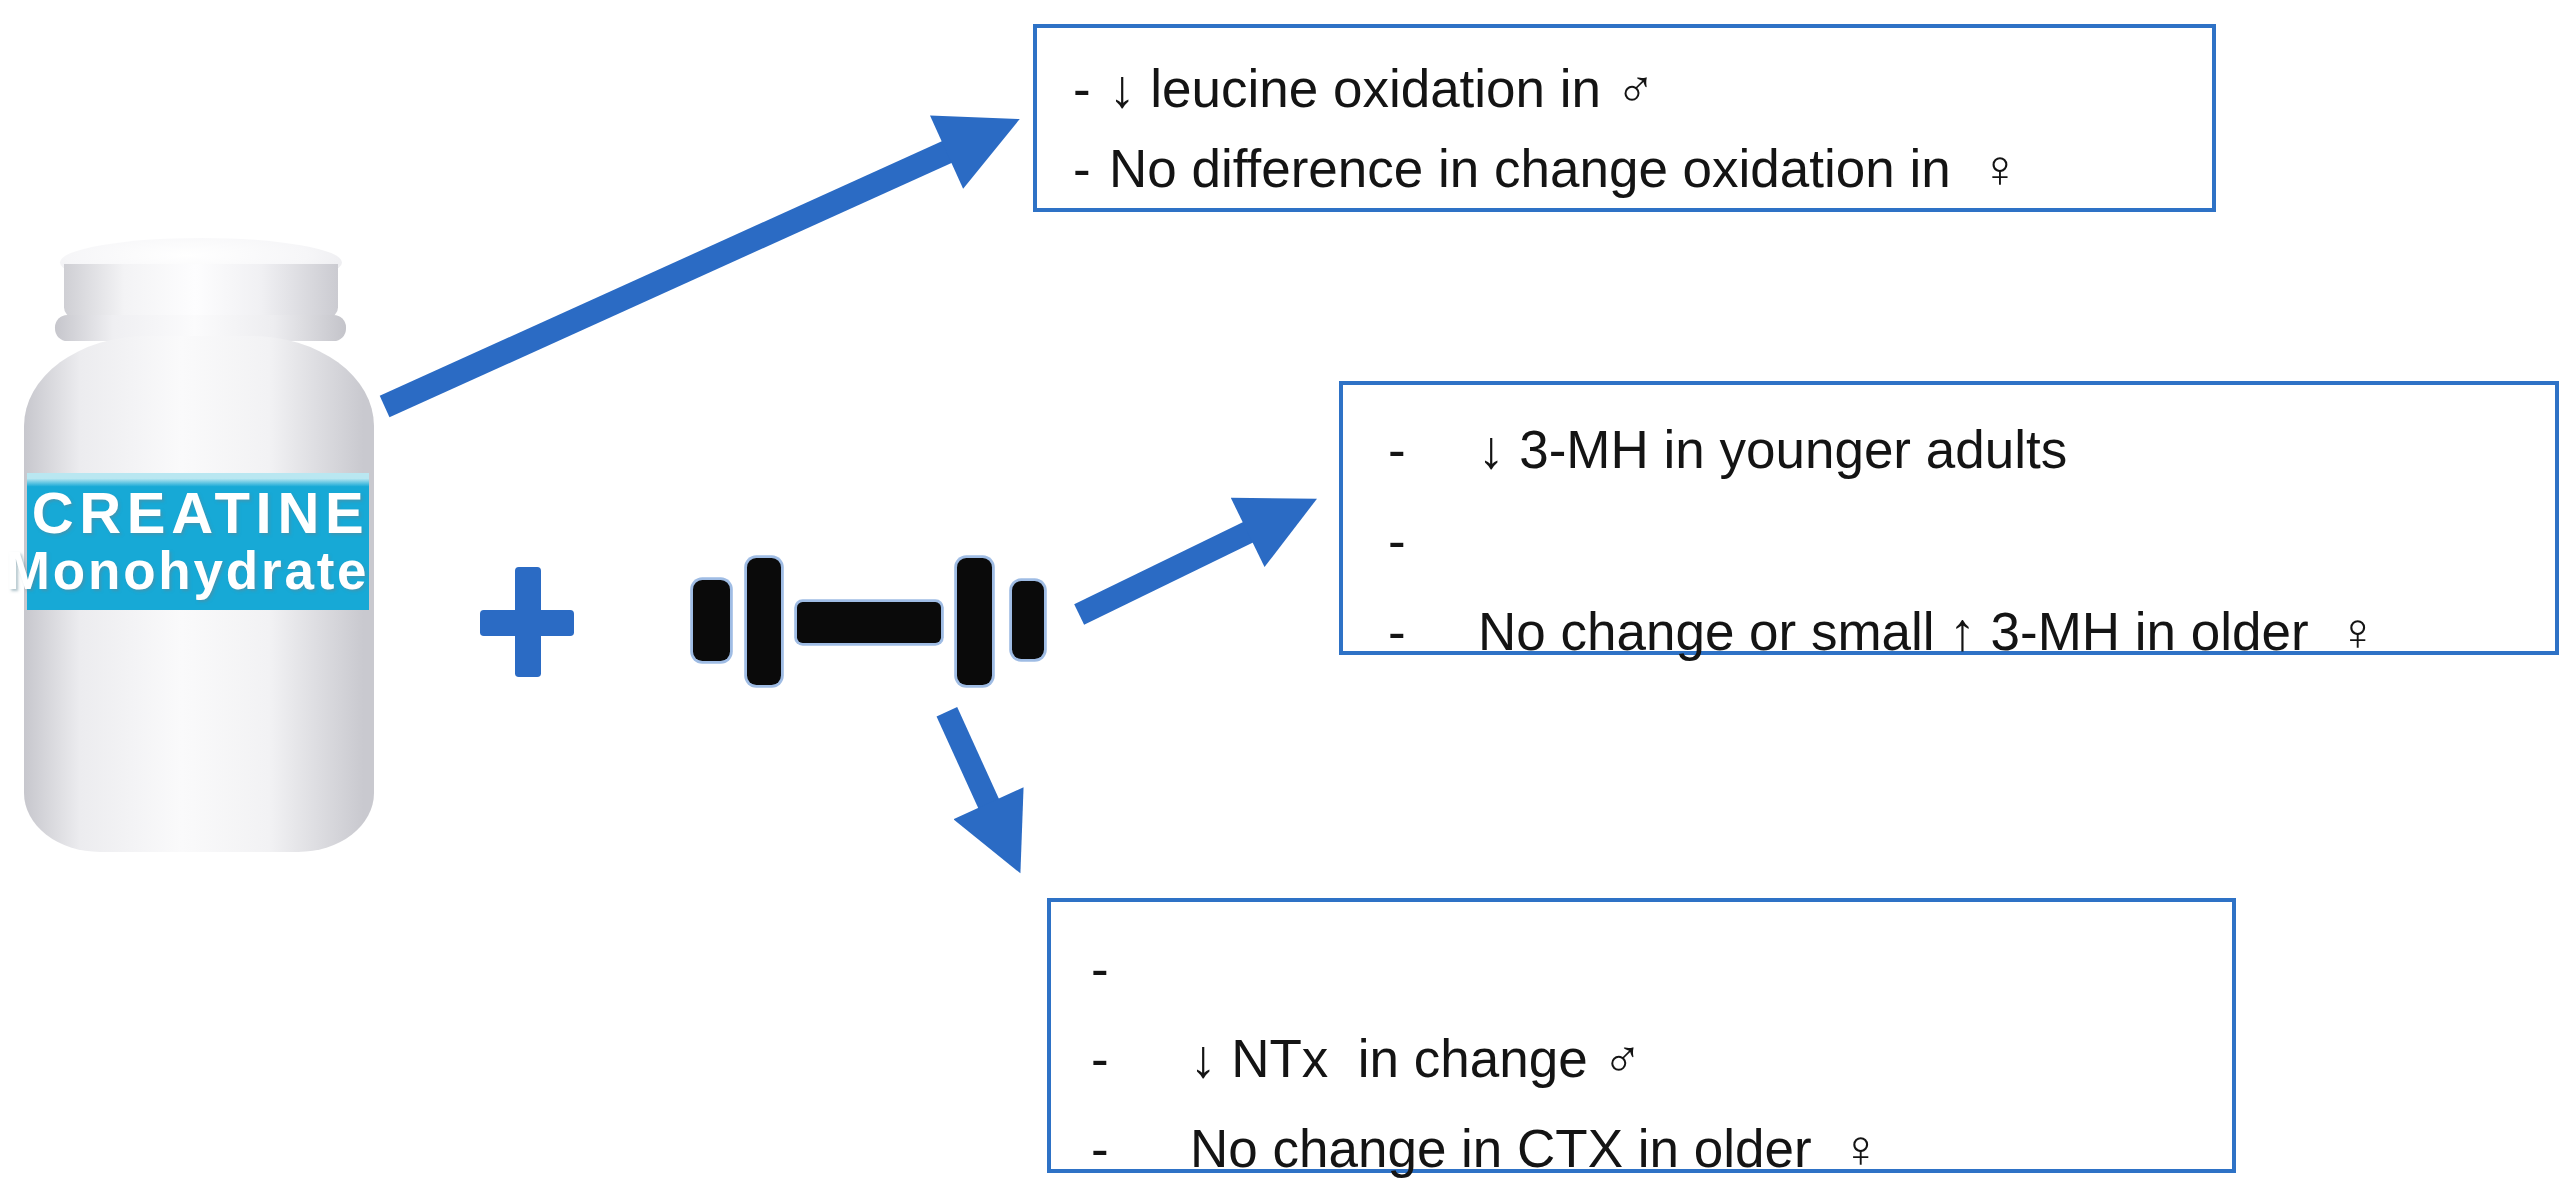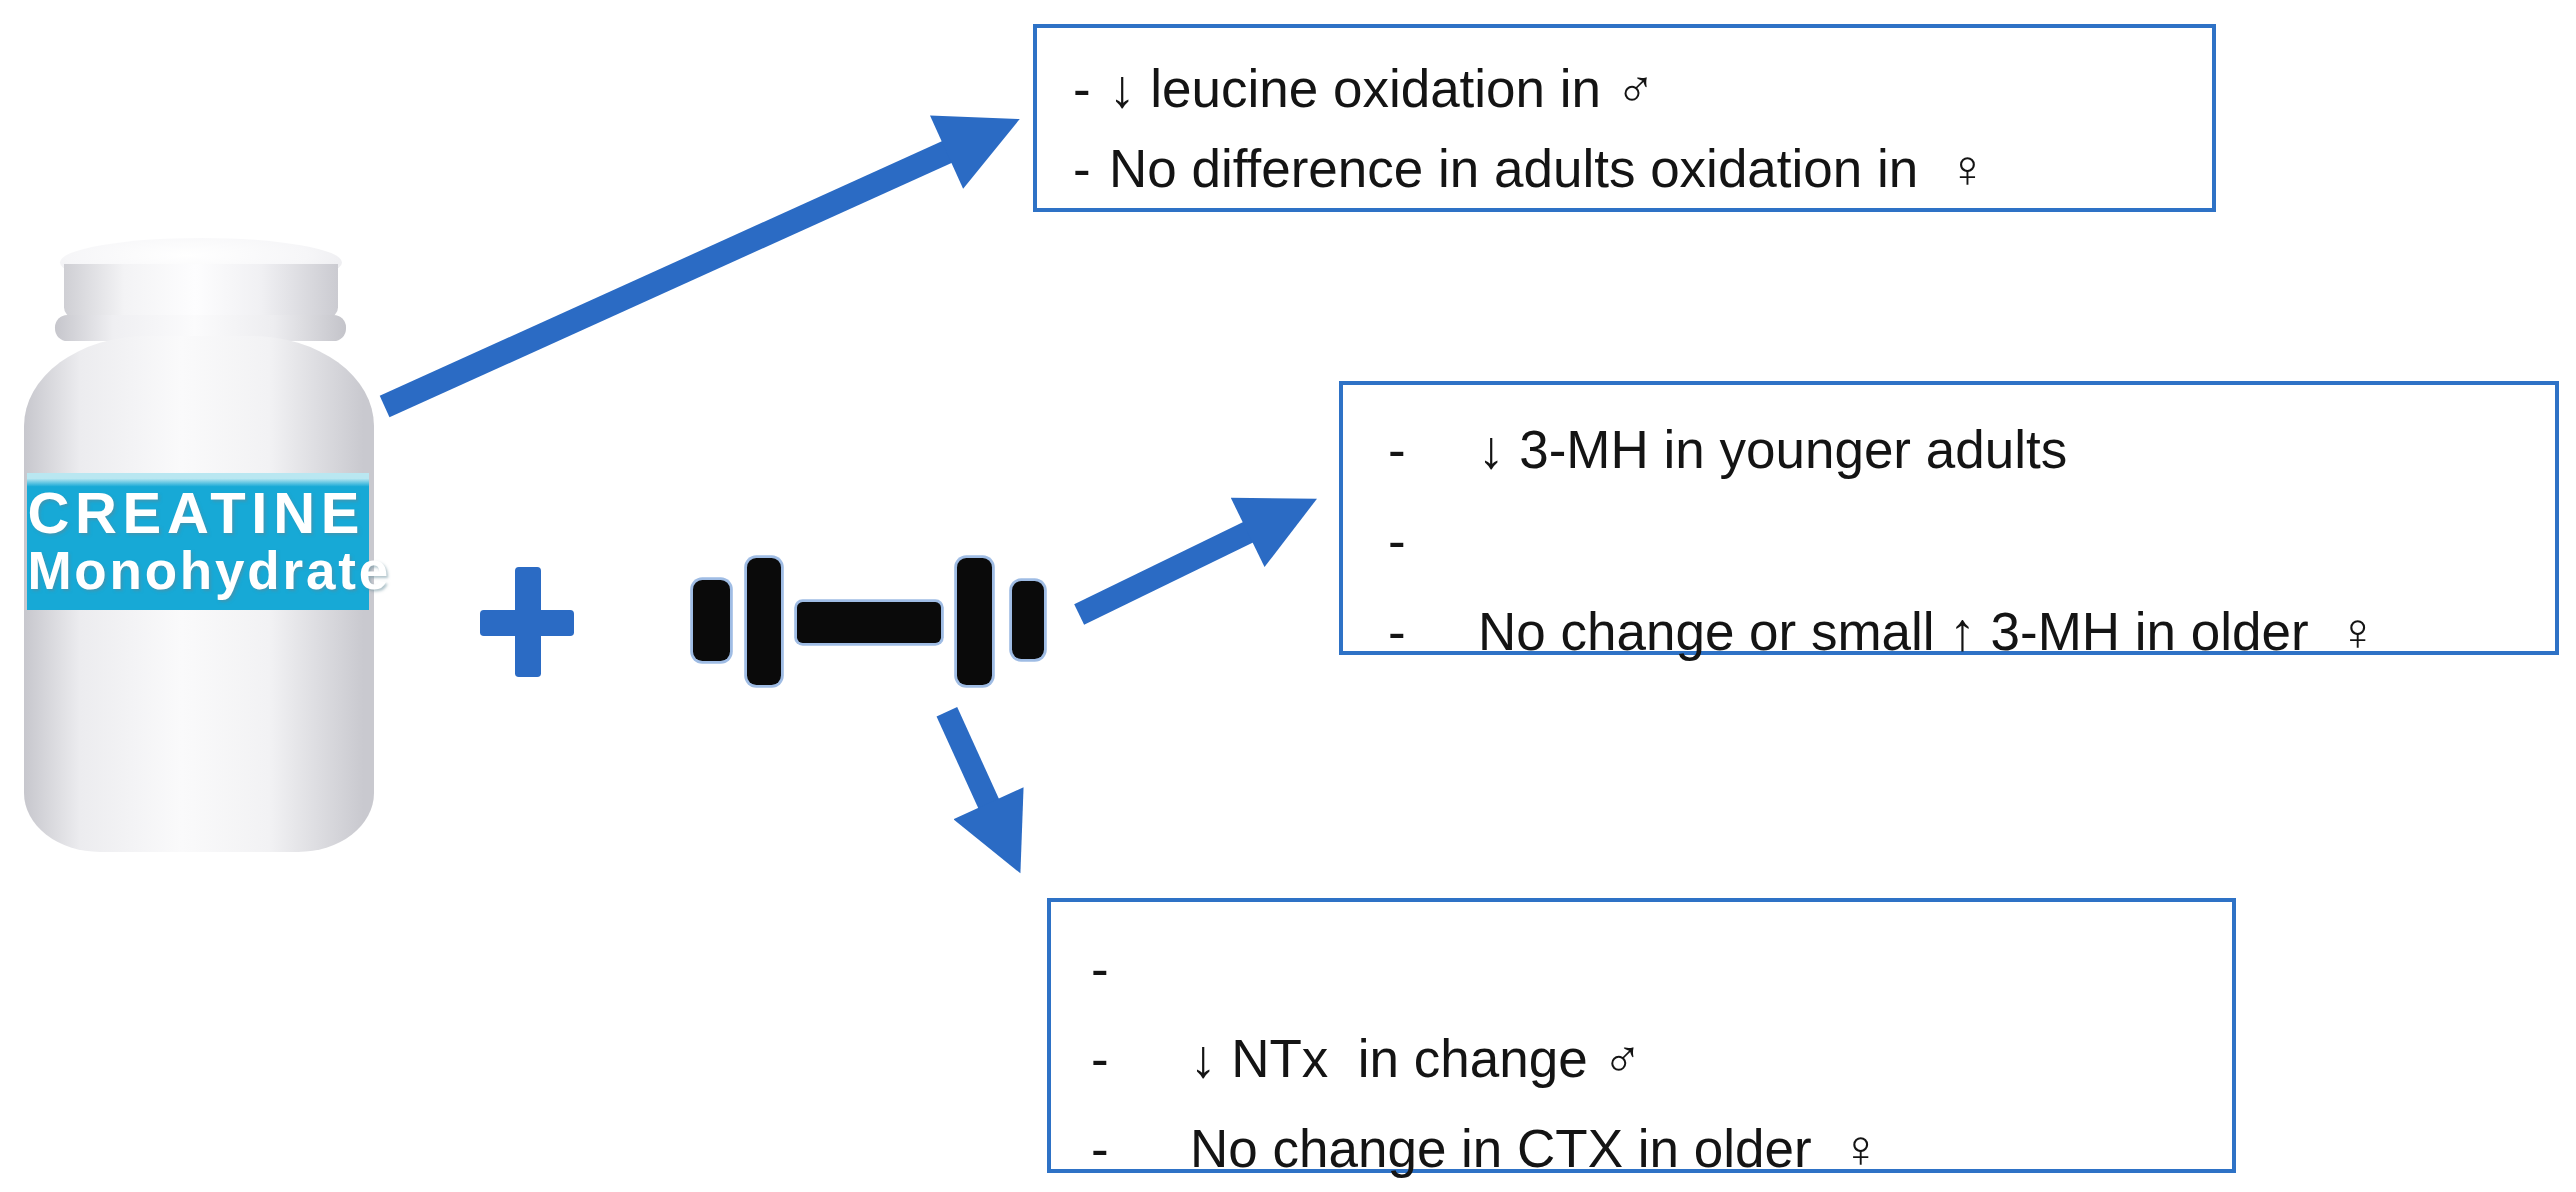--- a/index.html
+++ b/index.html
@@ -139,7 +139,7 @@
     </div>
     <div class="row">
       <span class="bullet">-</span>
-      <span class="txt">No difference in adults oxidation in  ♀</span>
+      <span class="txt">No difference in change oxidation in  ♀</span>
     </div>
   </div>
 

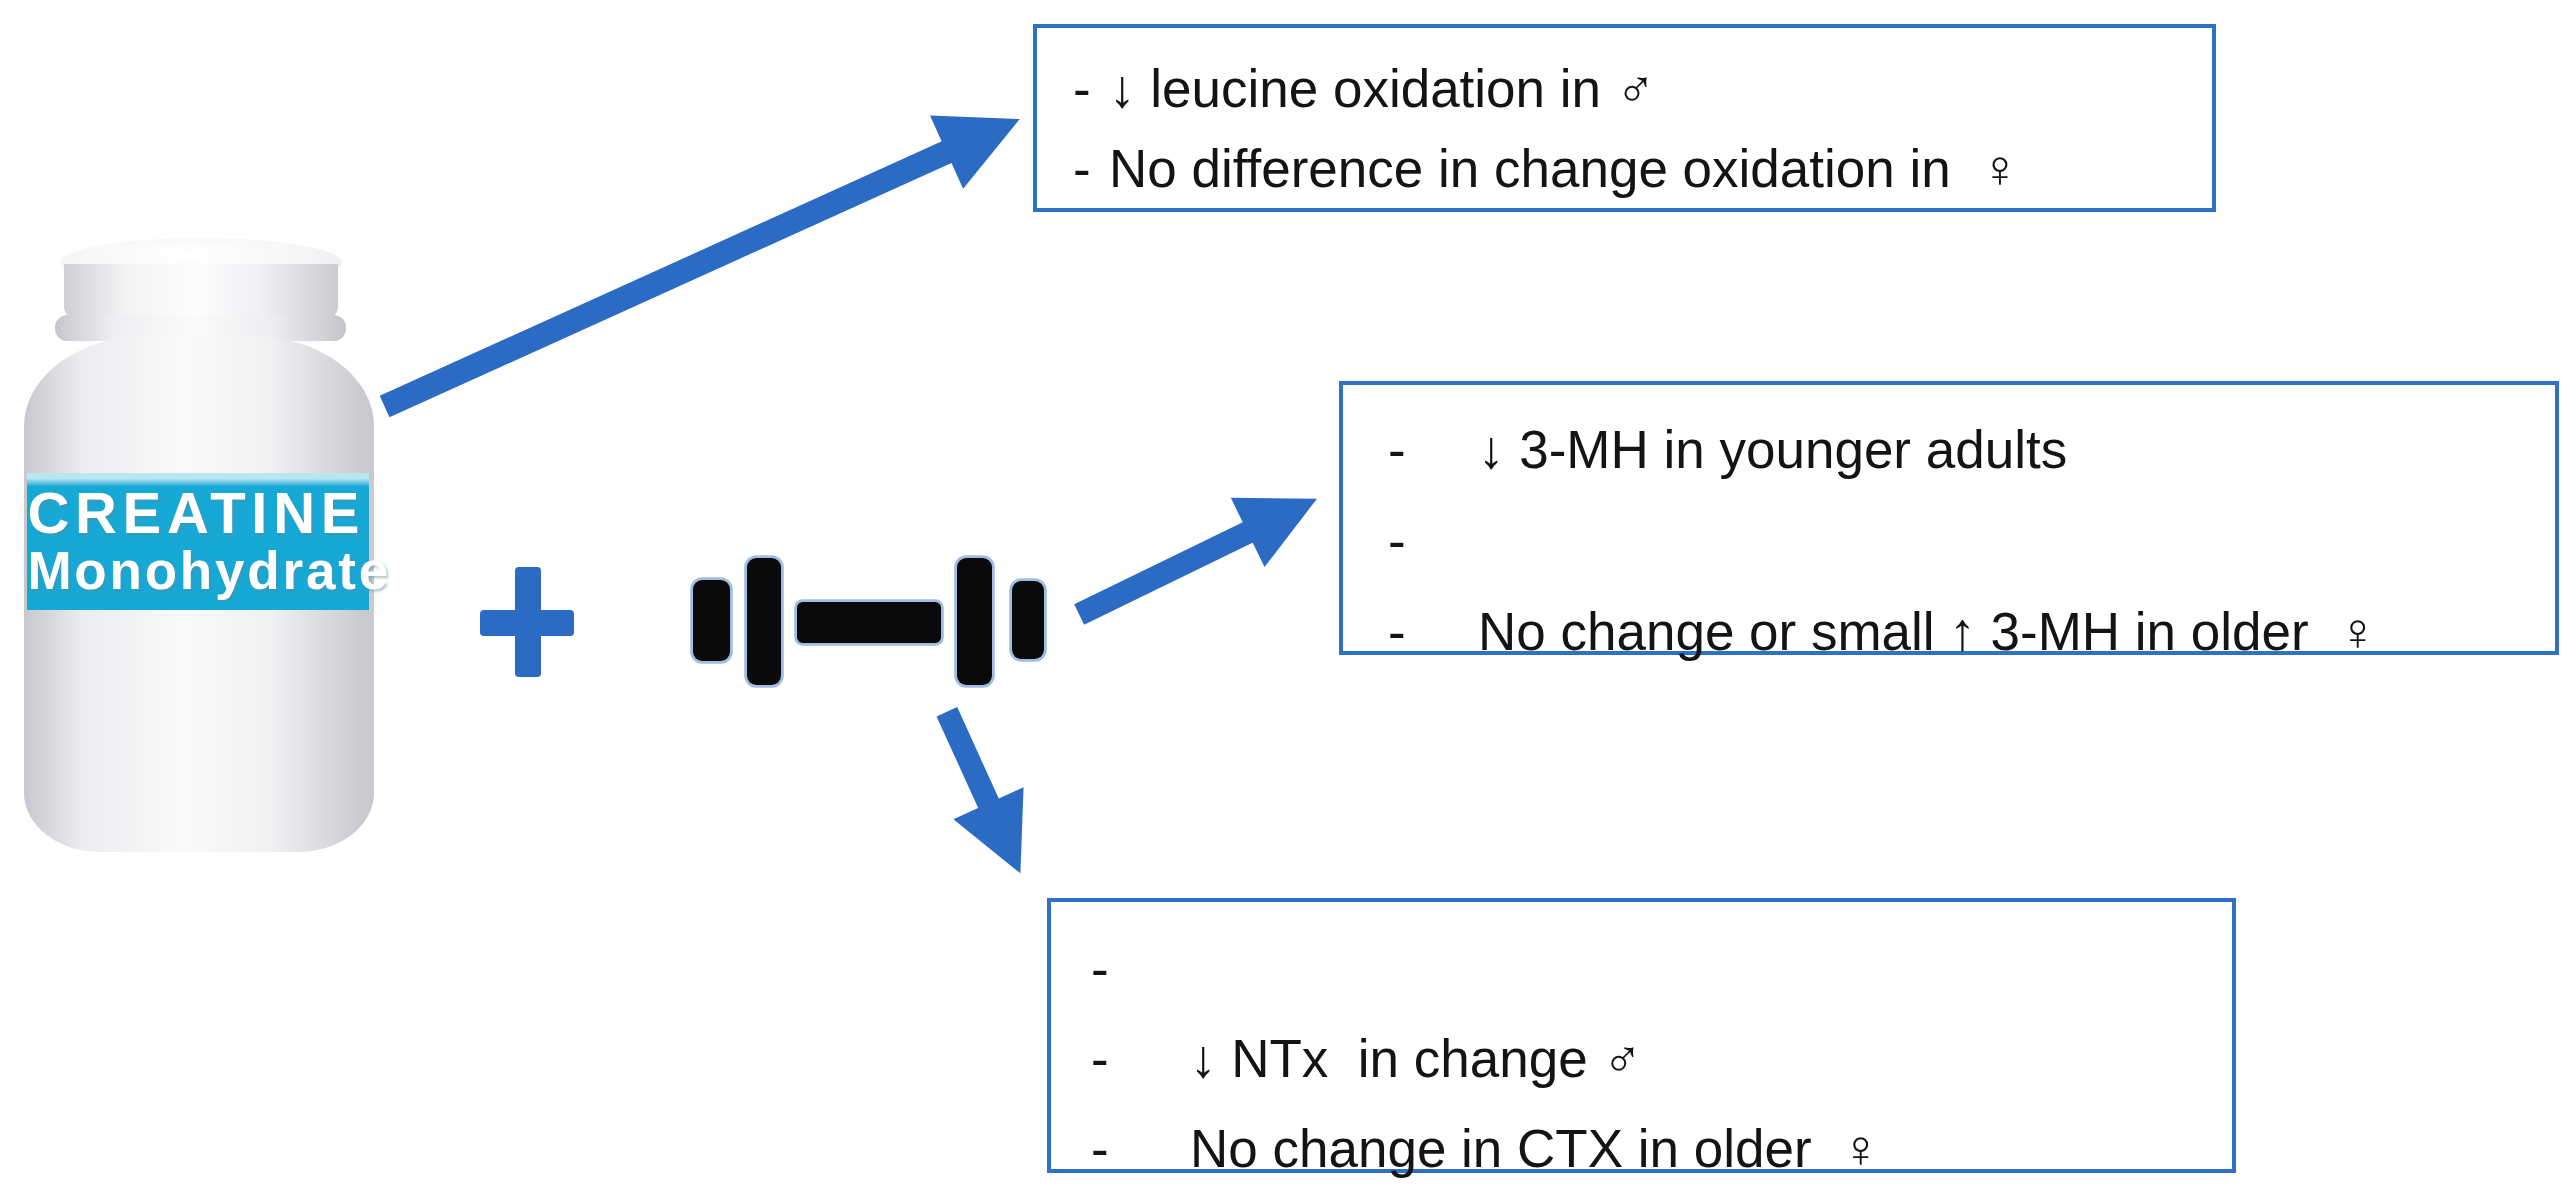--- a/index.html
+++ b/index.html
@@ -47,7 +47,7 @@
   .bottle .label{
     position:absolute;left:3.8px;top:235px;width:342px;height:137px;
     background:linear-gradient(180deg,#b9e7f1 0%,#b9e7f1 4%,var(--label-cyan) 10%,var(--label-cyan) 100%);
-    display:flex;flex-direction:column;align-items:flex-start;justify-content:center;
+    display:flex;flex-direction:column;align-items:flex-end;justify-content:center;
     text-align:center;
   }
   .label-title{

